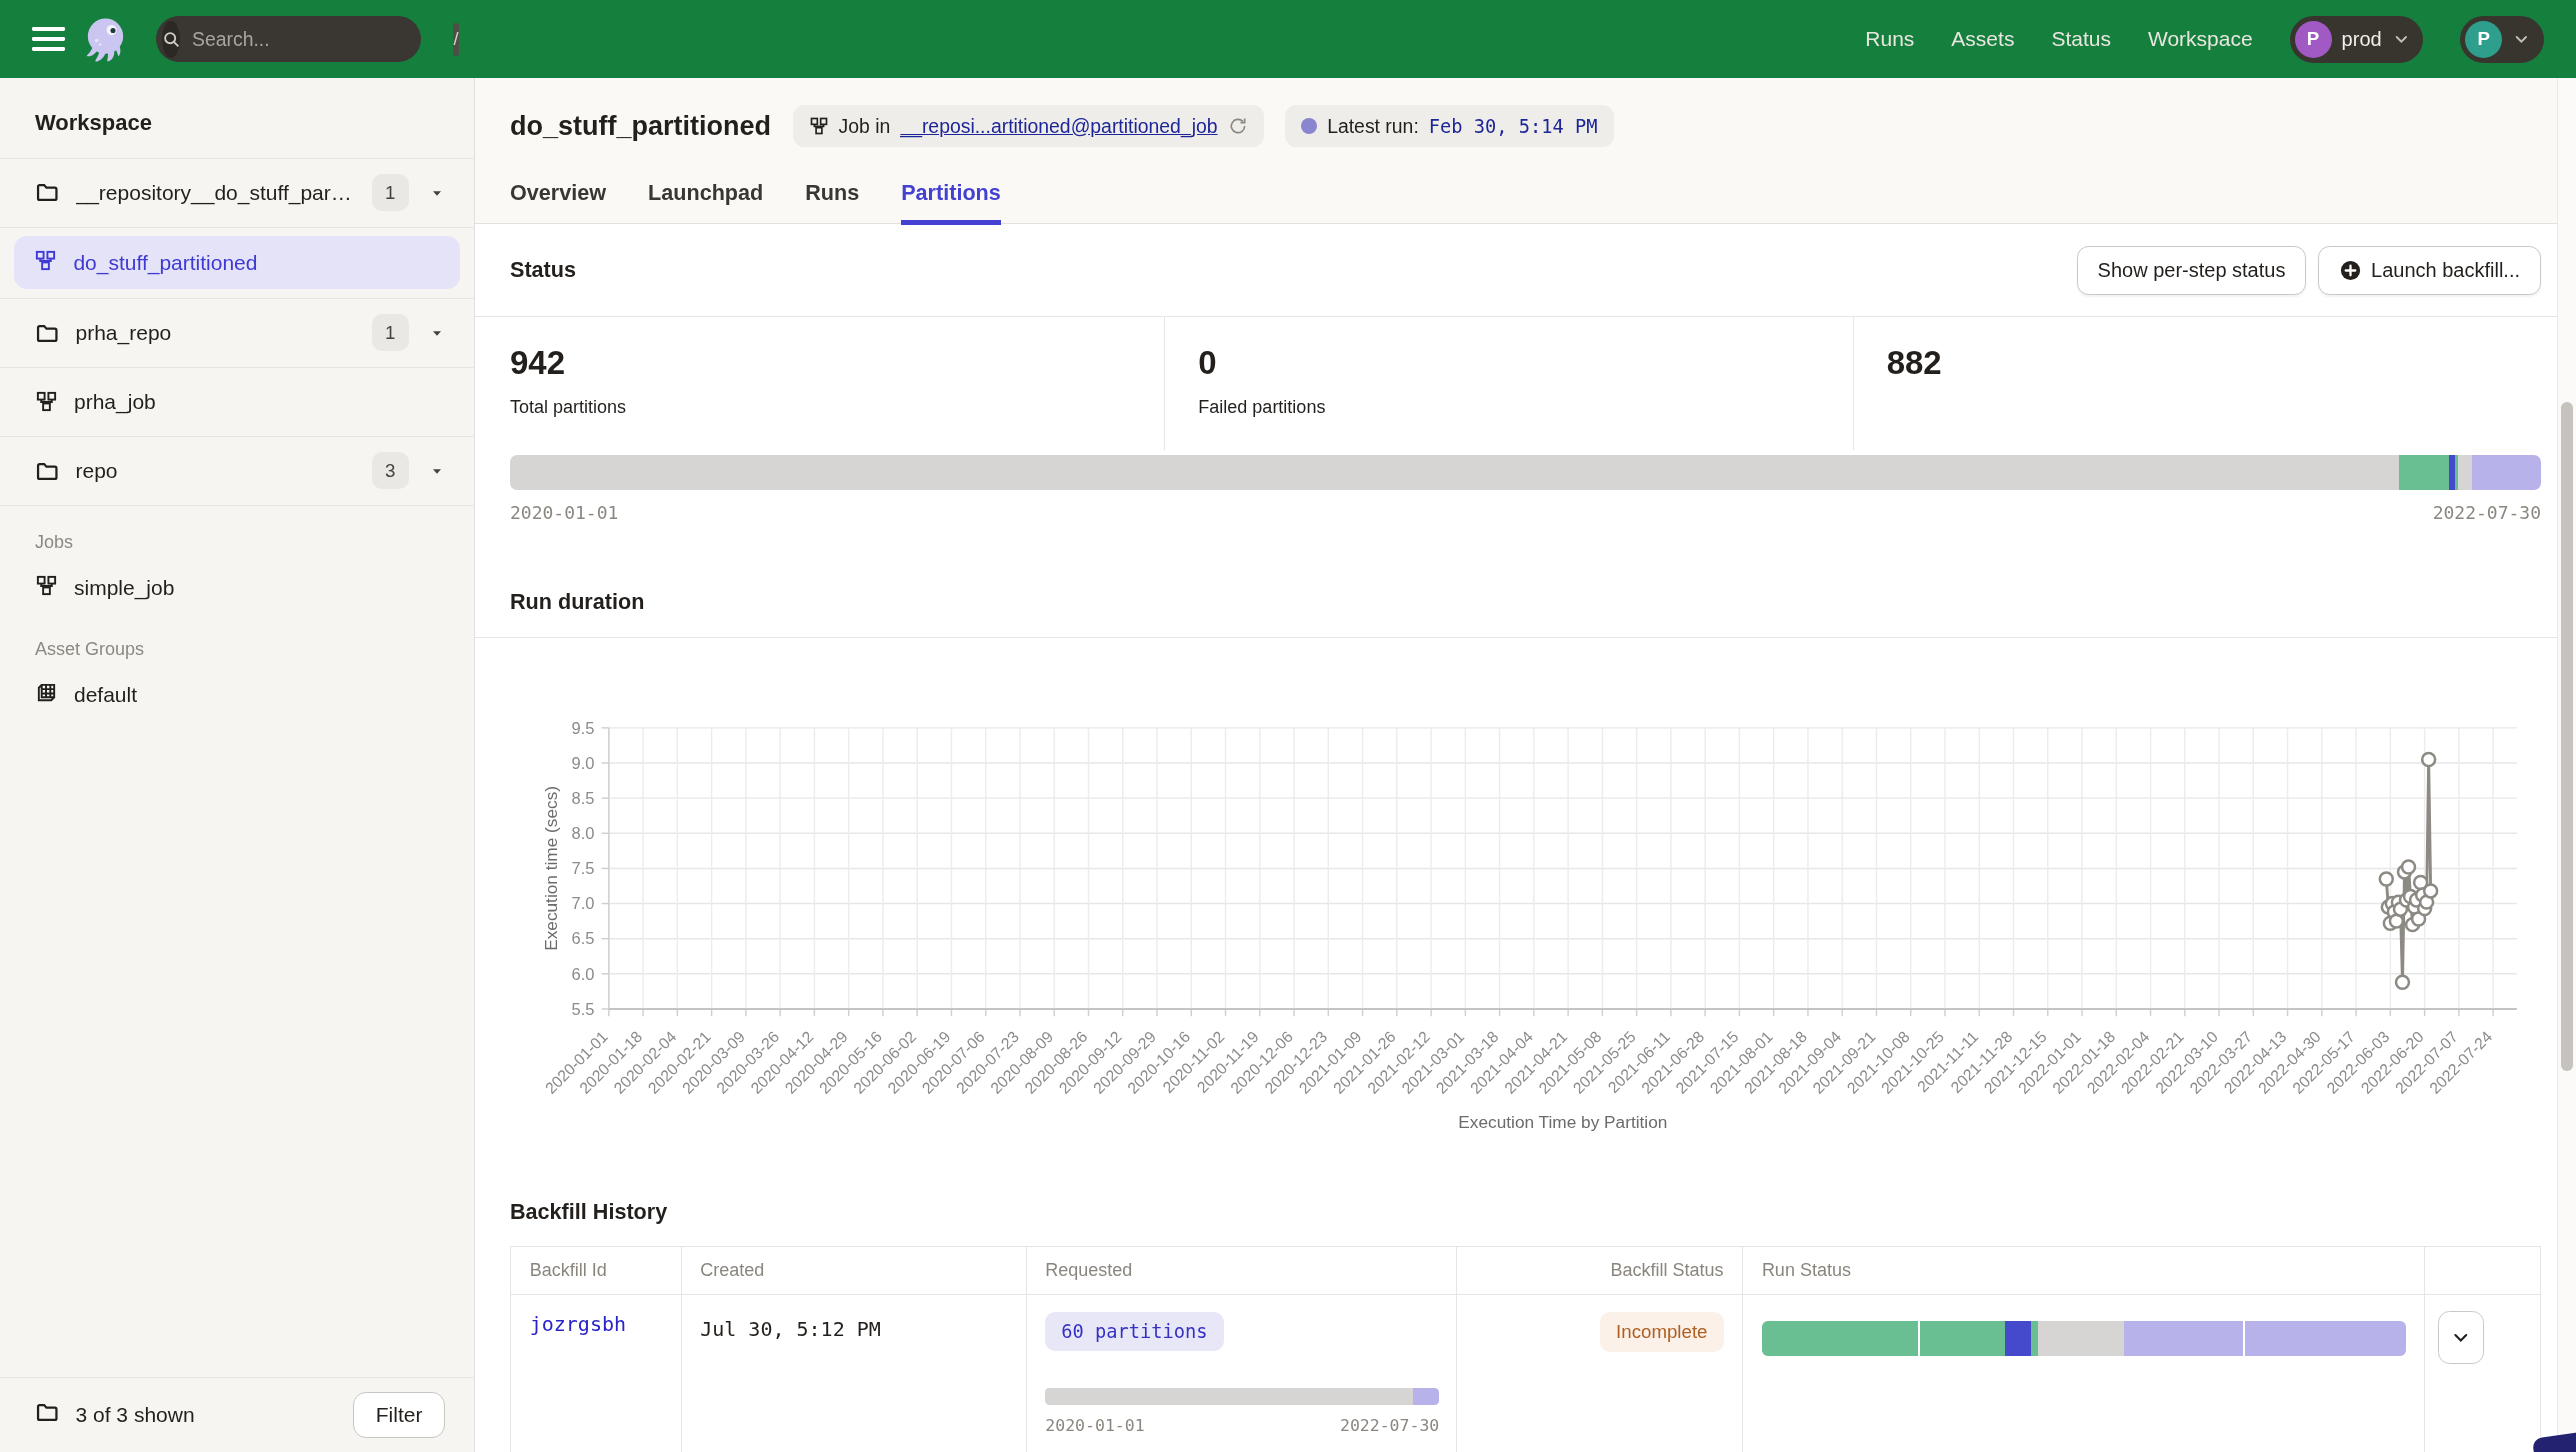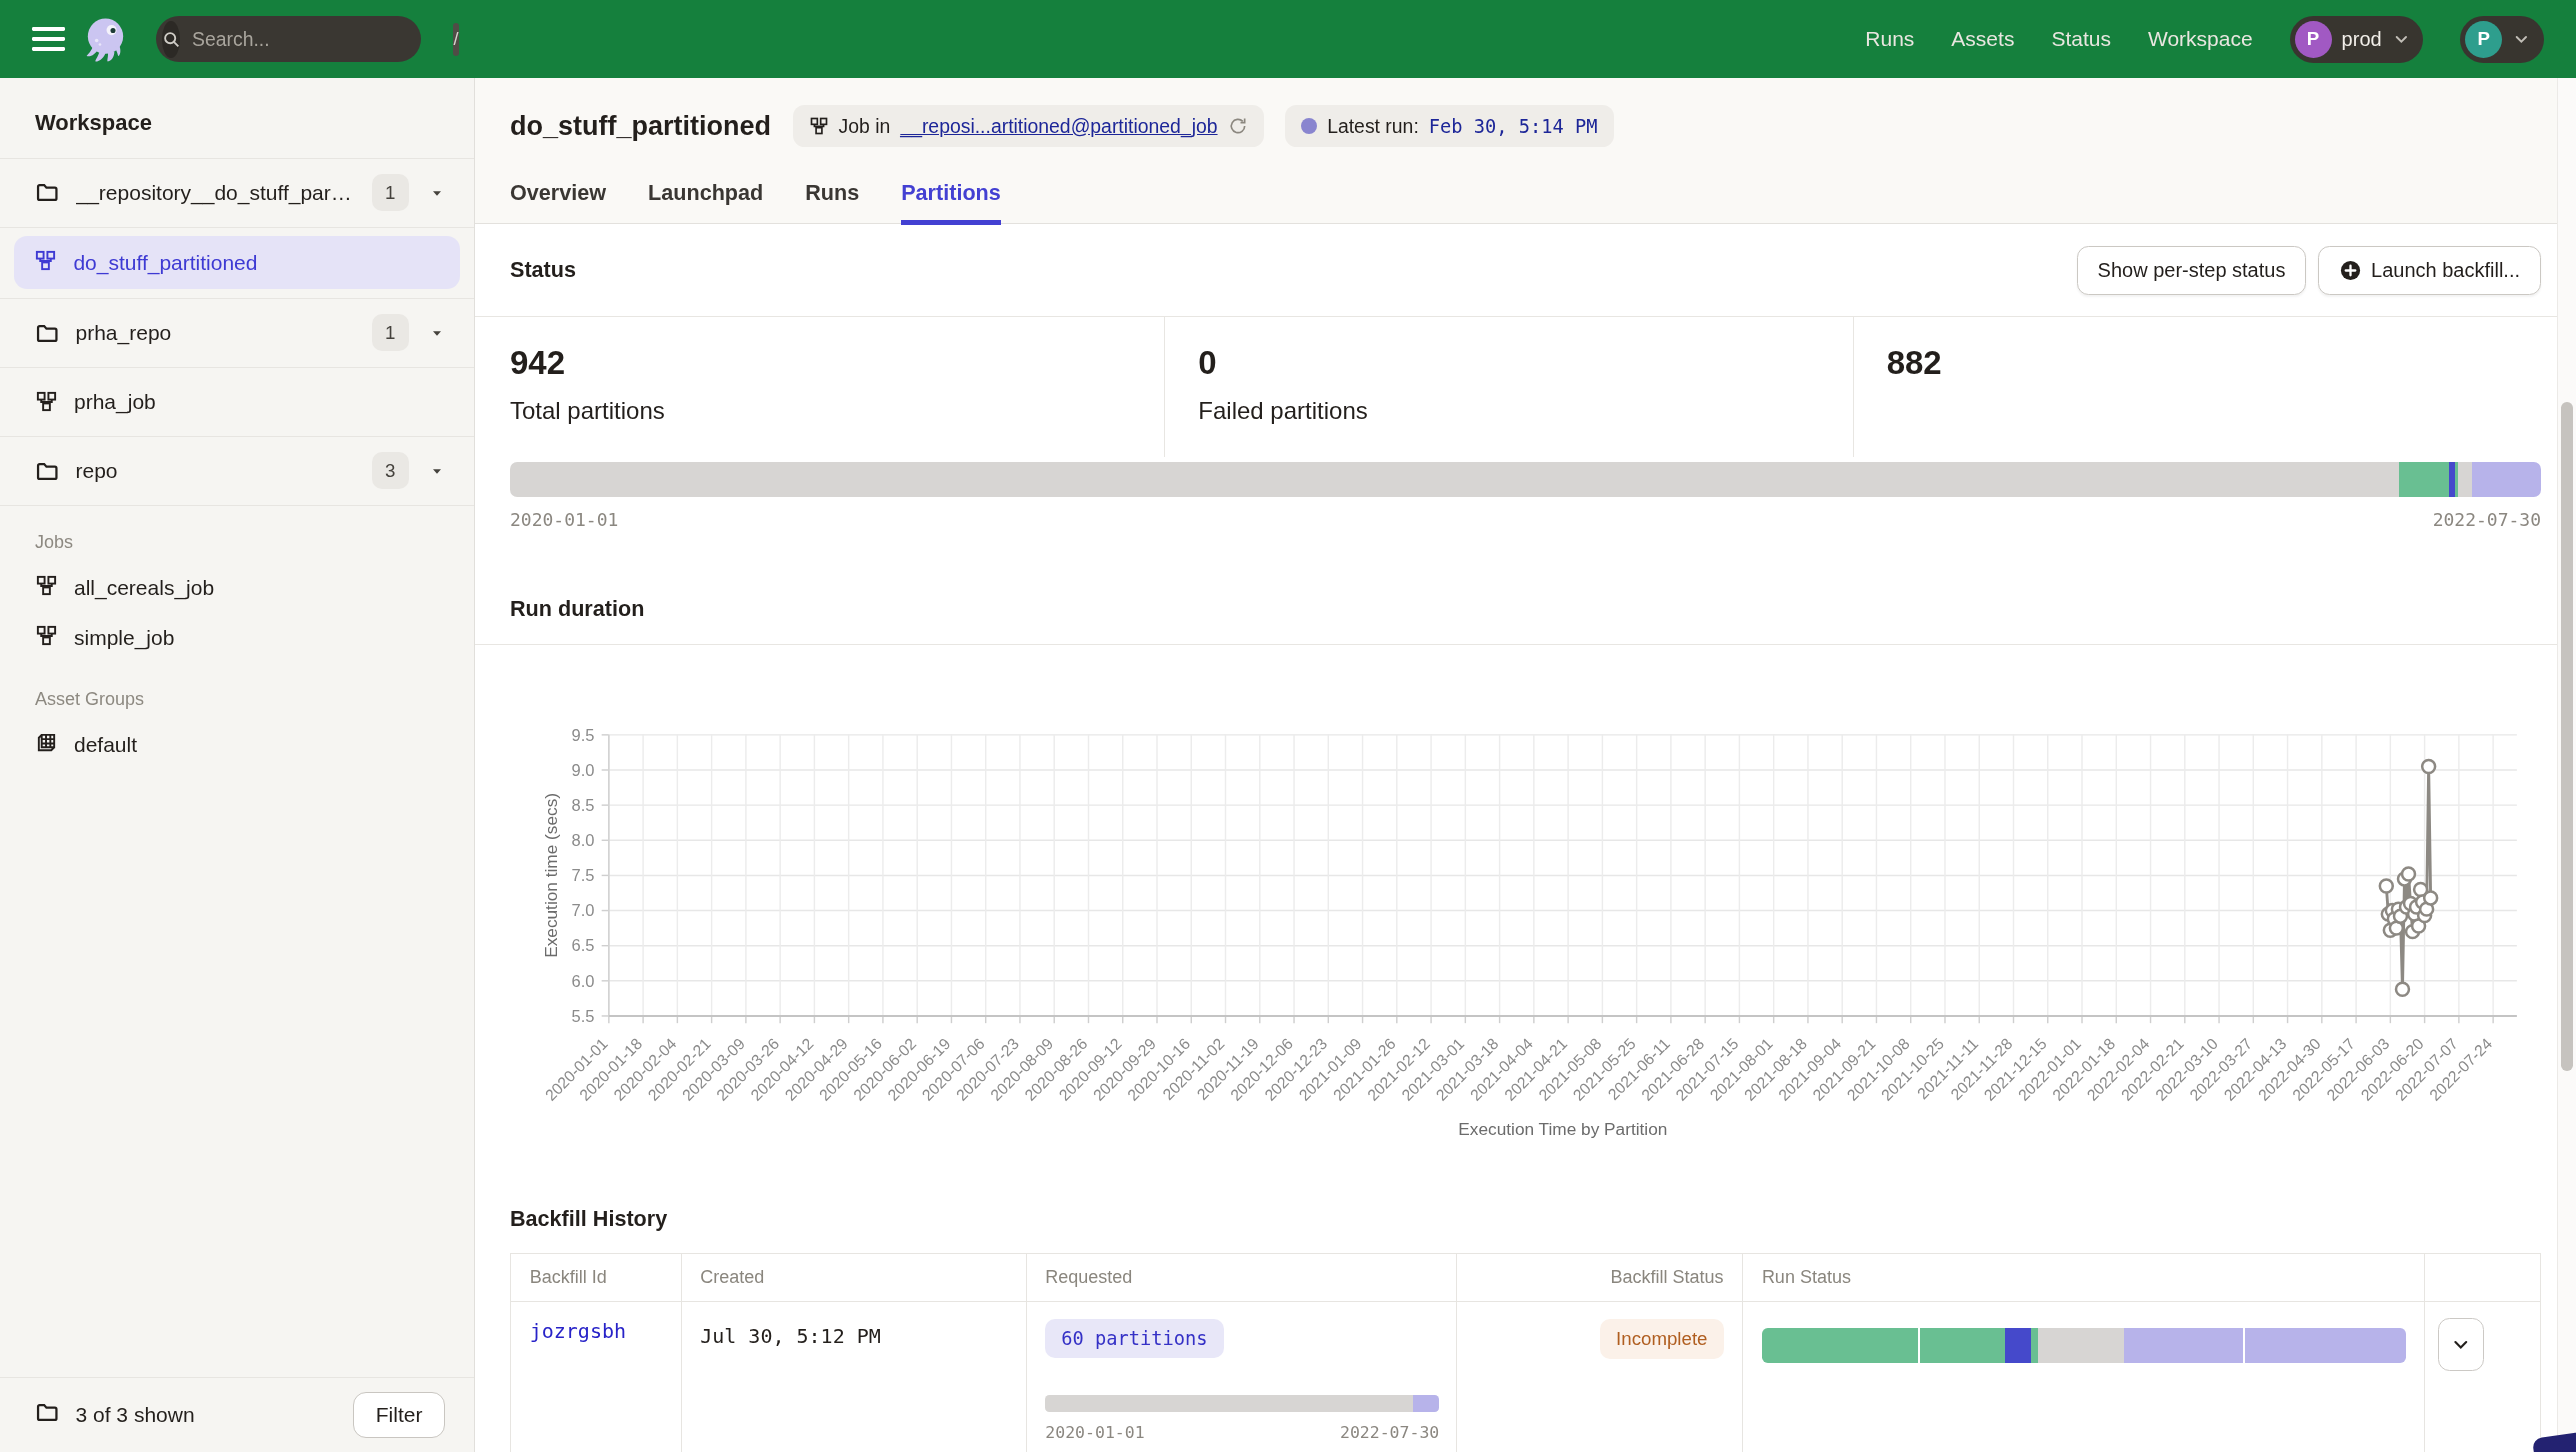--- a/index.html
+++ b/index.html
@@ -69,7 +69,7 @@
   .stat-cell { flex:1; padding:27px 0 32px 0; }
   .stat-cell + .stat-cell { border-left:1.4px solid #e8e6e2; padding-left:33px; }
   .stat-val { font-size:33px; font-weight:600; }
-  .stat-label { font-size:24px; margin-top:14.4px; }
+  .stat-label { font-size:18px; margin-top:14.4px; }
 
   .pbar { height:35px; border-radius:7.2px; overflow:hidden; display:flex; margin-top:5.8px; }
   .pbar > div { height:100%; }

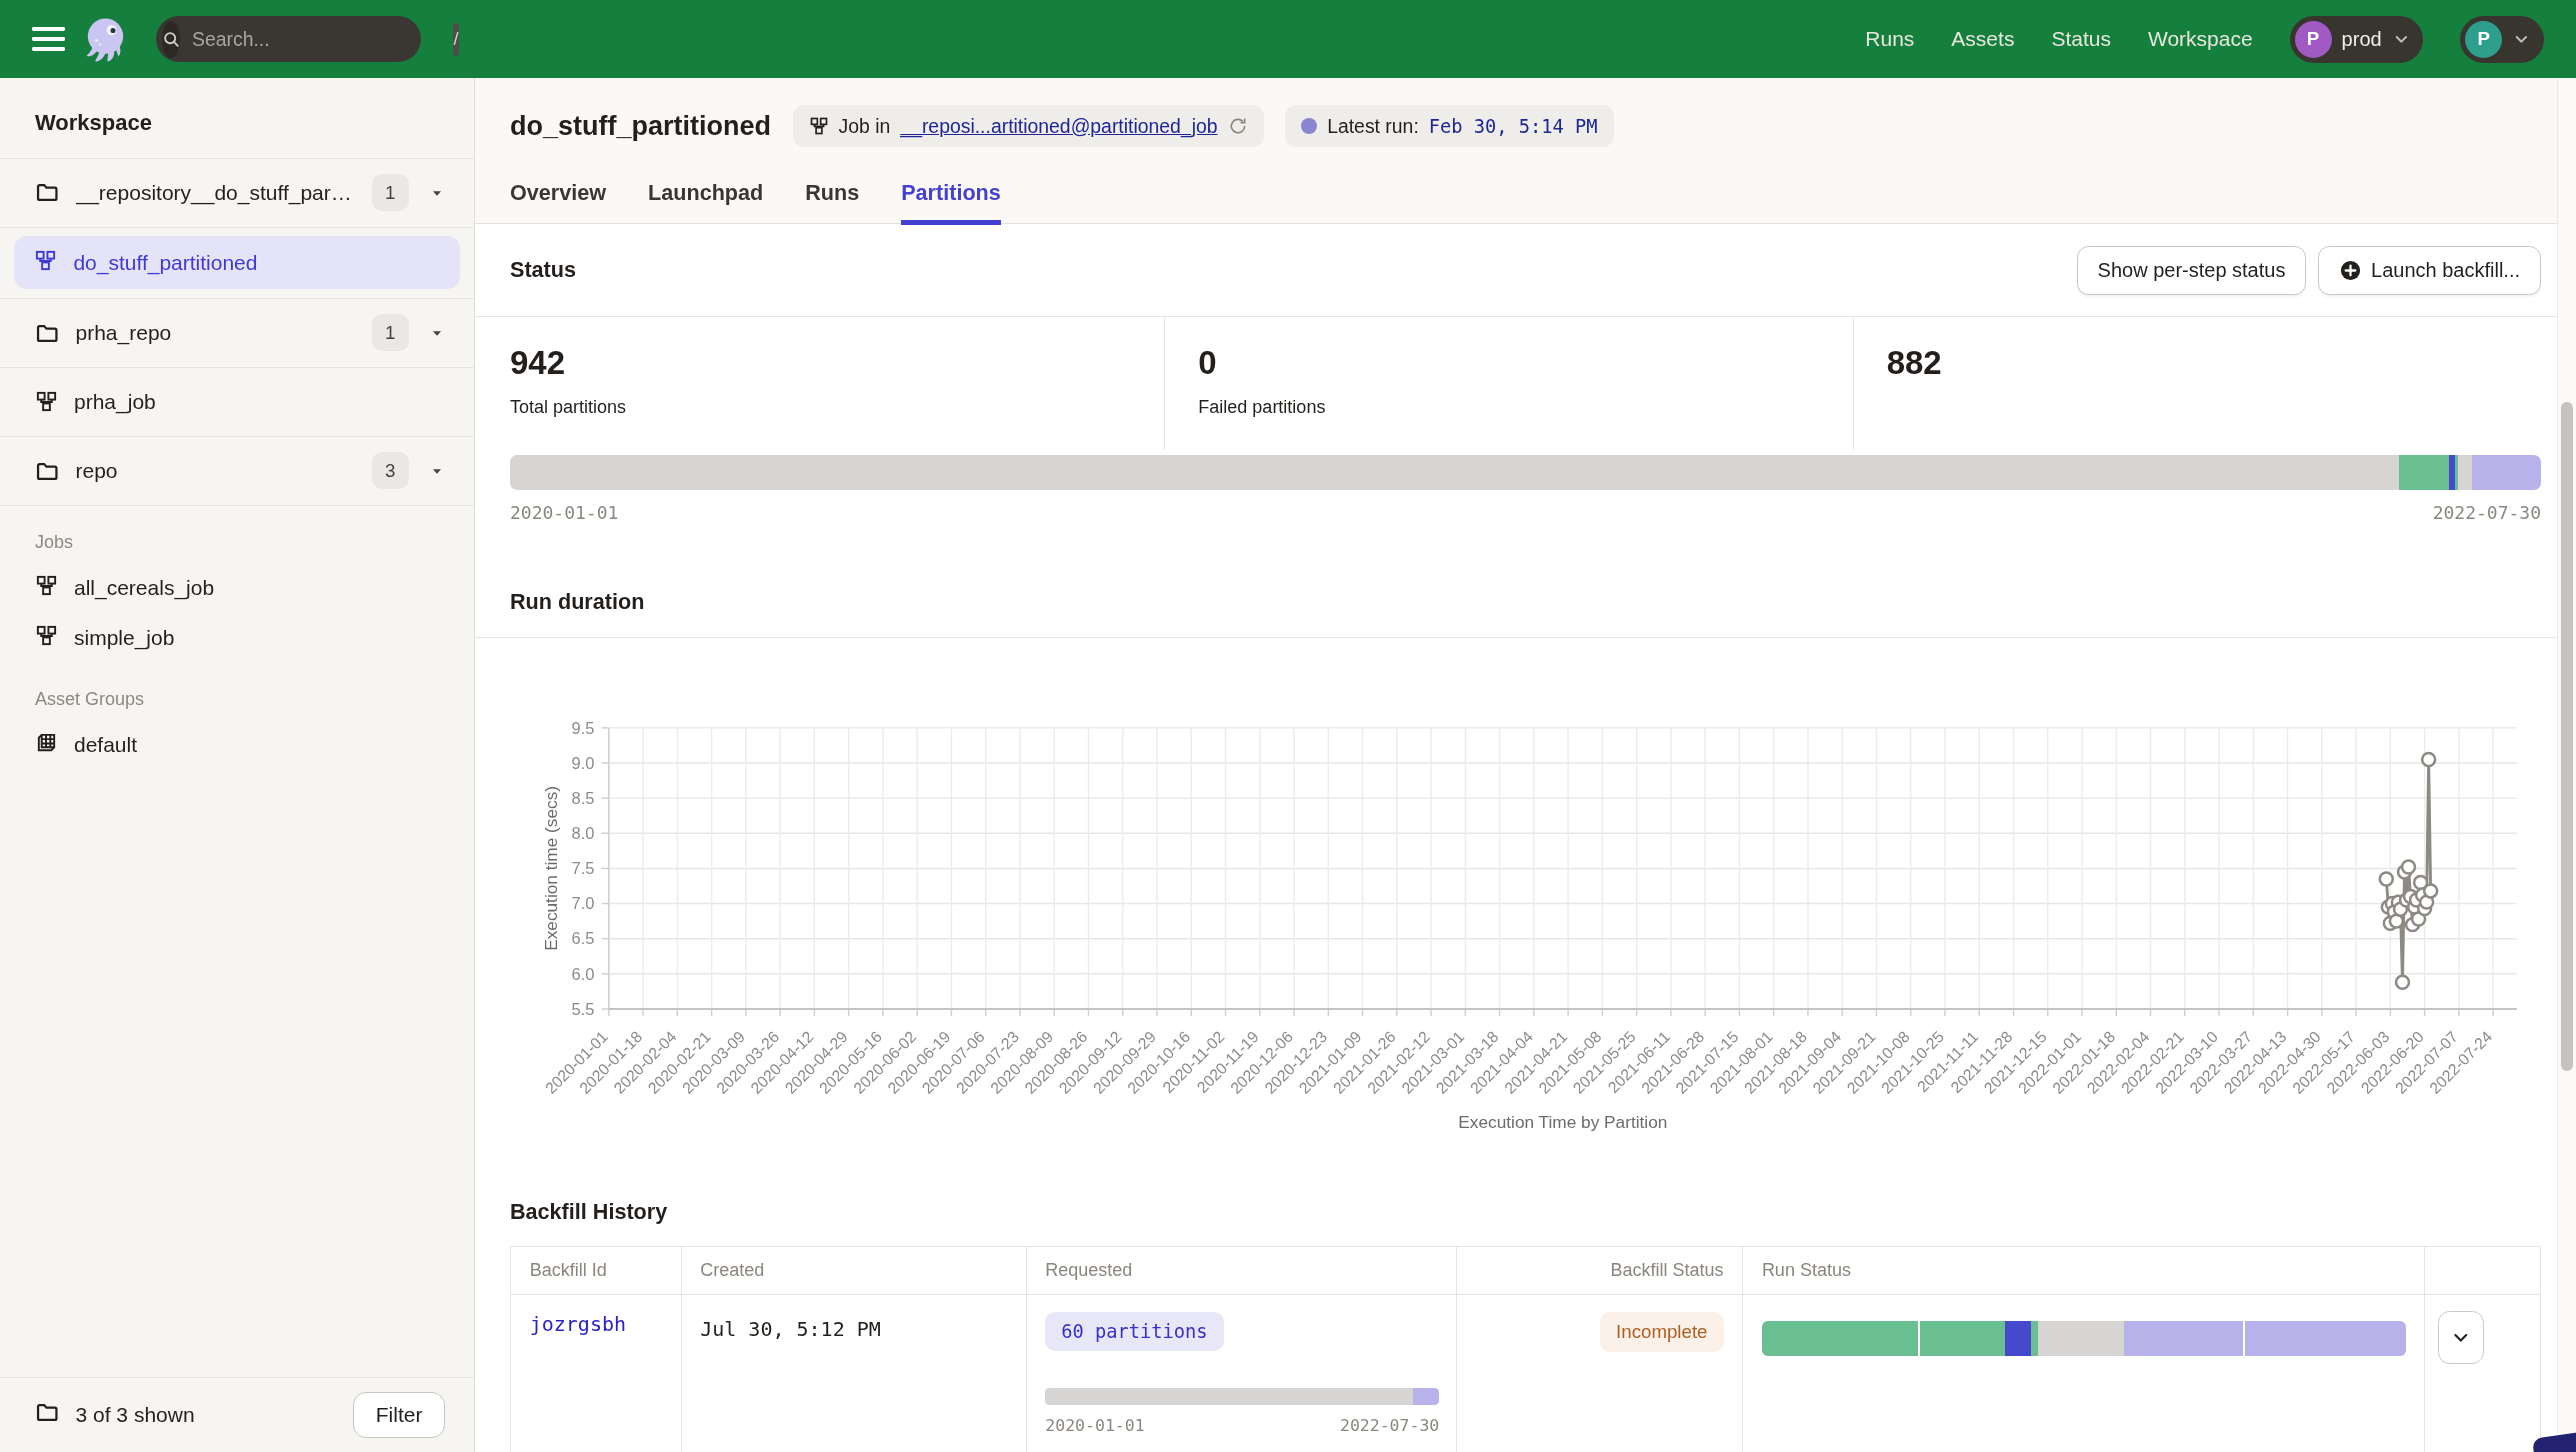--- a/index.html
+++ b/index.html
@@ -233,15 +233,6 @@
       </div>
     <div id="sidebar-sections">
         <div class="sec-label">Jobs</div>
-        <div class="plain-row">
-          <span class="ricon"><svg width="23" height="23" viewBox="0 0 24 24" fill="none" stroke="currentColor" stroke-width="2">
-              <rect x="3" y="3" width="7" height="7"></rect>
-              <rect x="14" y="3" width="7" height="7"></rect>
-              <rect x="8.5" y="14" width="7" height="7"></rect>
-              <path d="M6.5 10v2.5h11V10M12 12.5V14"></path>
-            </svg></span>
-          <span>all_cereals_job</span>
-        </div>
         <div class="plain-row">
           <span class="ricon"><svg width="23" height="23" viewBox="0 0 24 24" fill="none" stroke="currentColor" stroke-width="2">
               <rect x="3" y="3" width="7" height="7"></rect>

